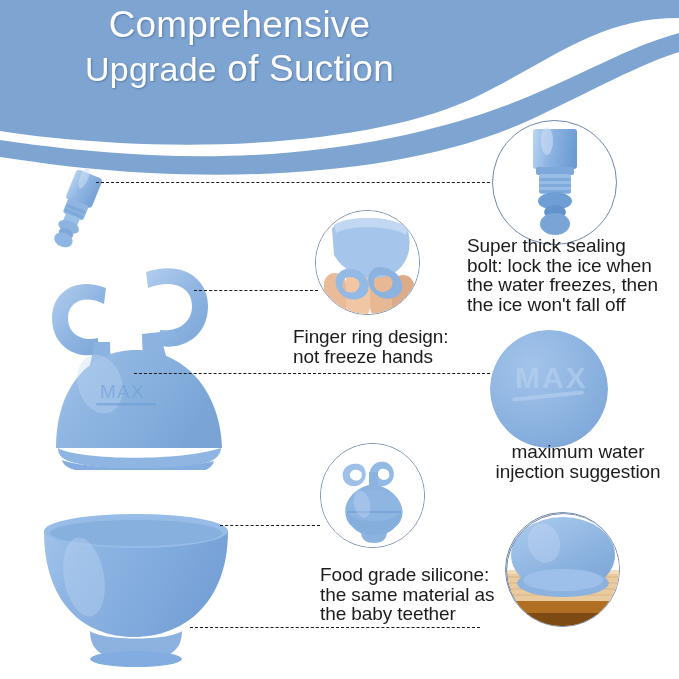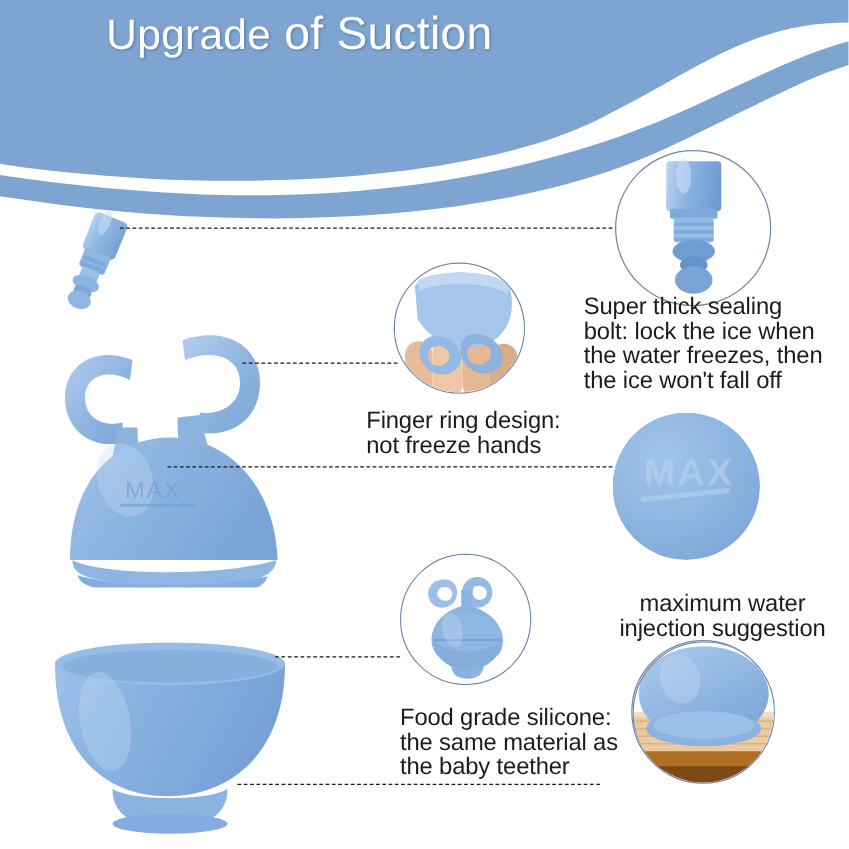--- a/index.html
+++ b/index.html
@@ -54,6 +54,7 @@
     </svg>
 
     <div id="title-block">
+      <div class="tl-1">Comprehensive</div>
       <div class="tl-2"><span class="big">Upgrade</span><span> of Suction</span></div>
     </div>
   </div>

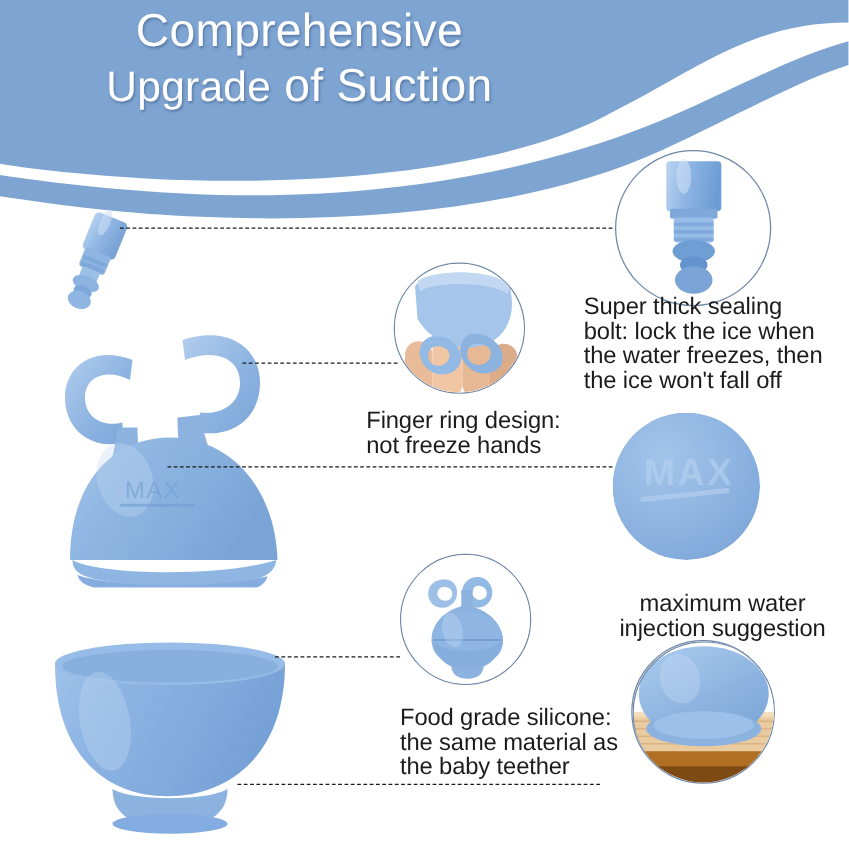--- a/index.html
+++ b/index.html
@@ -209,7 +209,7 @@
       </g>
     </svg>
   </div>
-  <div class="cap" style="left:478px;top:442px;width:200px;text-align:center;margin-top:32px;">maximum water
+  <div class="cap" style="left:478px;top:442px;width:200px;text-align:center;">maximum water
 injection suggestion</div>
 
   <div class="circle outlined" style="left:320px;top:443px;width:105px;height:105px;">

